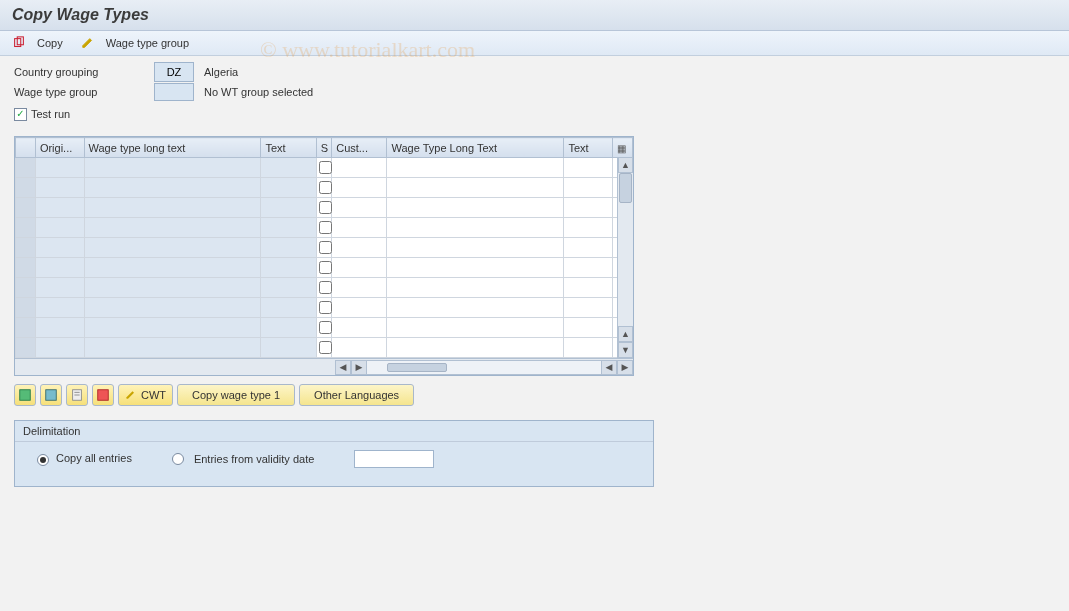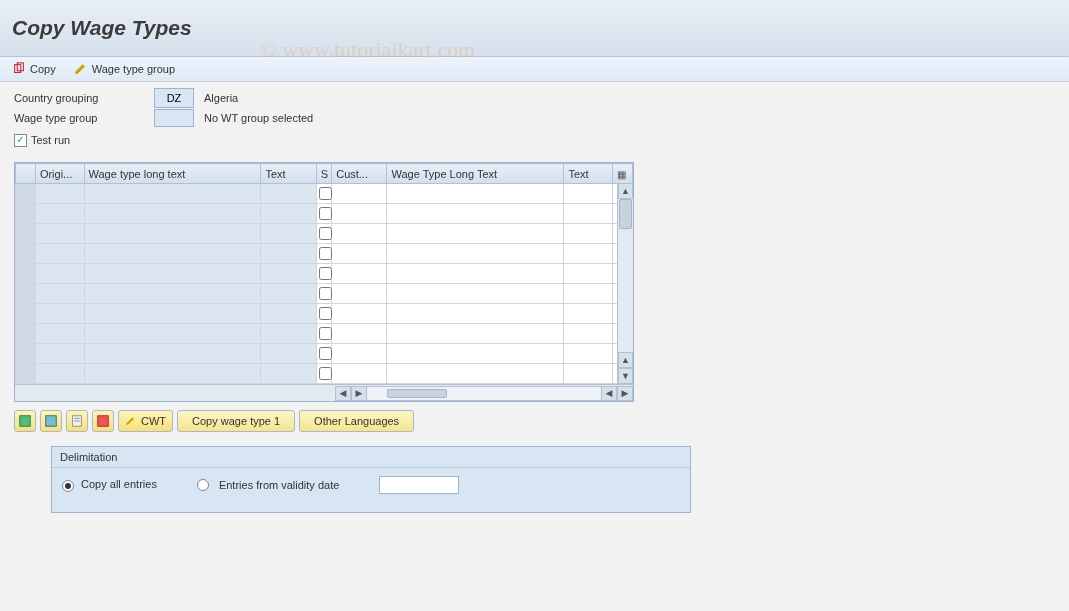--- a/index.html
+++ b/index.html
@@ -15,8 +15,8 @@
     .titlebar {
       background: linear-gradient(#e8eef5, #d6e0ec);
       border-bottom: 1px solid #b7c5d8;
-      padding: 16px 12px;
-      font-size: 21px;
+      padding: 6px 12px;
+      font-size: 16px;
       font-weight: bold;
       font-style: italic;
       color: #3b3b3b;

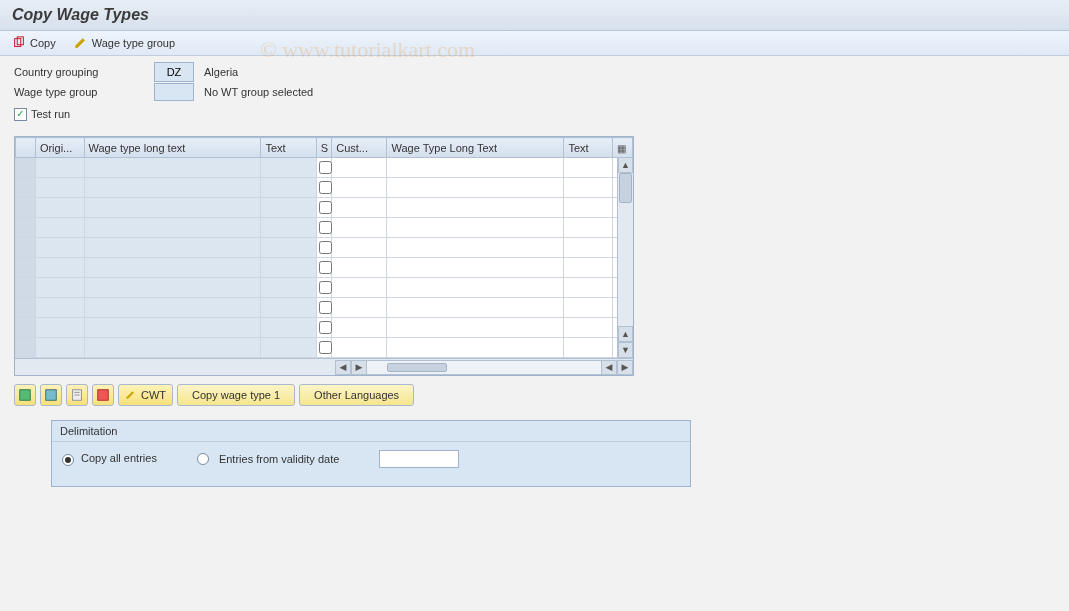--- a/index.html
+++ b/index.html
@@ -29,7 +29,7 @@
       gap: 18px;
       align-items: center;
     }
-    .tb-item { display: flex; align-items: center; gap: 4px; cursor: pointer; }
+    .tb-item { display: flex; align-items: center; gap: 11px; cursor: pointer; }
     .tb-item .ico { width: 14px; height: 14px; display: inline-flex; align-items:center; justify-content:center; }
     .ico-copy svg { stroke:#c23; fill:none; }
     .ico-pencil svg { stroke:#c9a400; fill:#c9a400; }

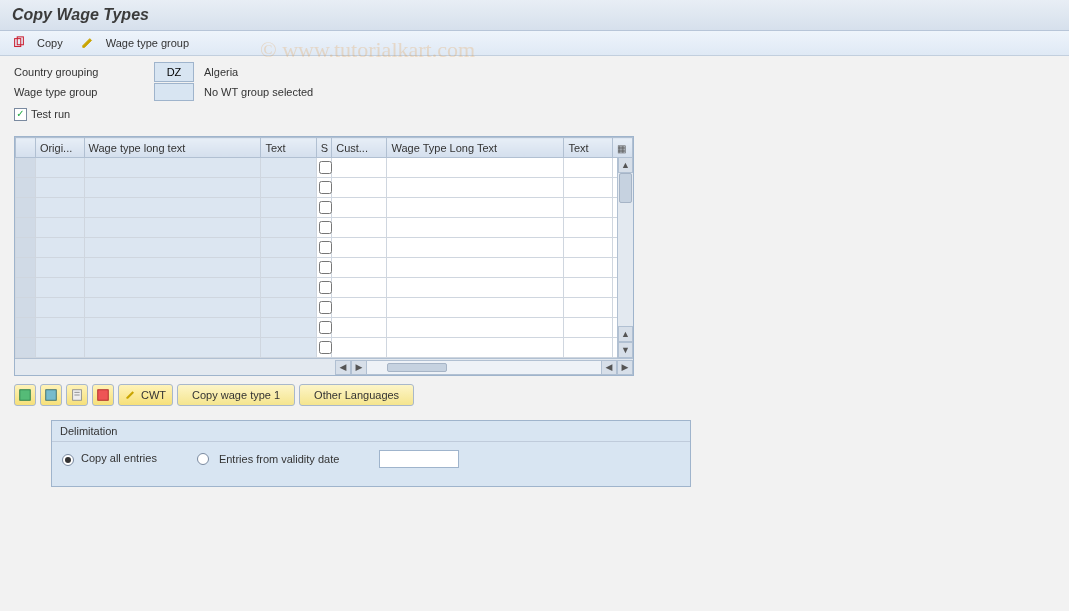--- a/index.html
+++ b/index.html
@@ -70,7 +70,7 @@
     .txtbtn { height:22px; border:1px solid #a9b8cb; background:linear-gradient(#fdf5c8,#f5e58e); border-radius:3px; padding:0 14px; display:inline-flex; align-items:center; cursor:pointer;text-align:center; }
     .cbtn { display:inline-flex; align-items:center; gap:4px; padding:4px 6px; }
 
-    .delim { margin-top:14px; border:1px solid #9fb4cc; background:#d8e5f2; width:640px; padding-bottom:10px;margin-left:37px; }
+    .delim { margin-top:14px; border:1px solid #9fb4cc; background:#d8e5f2; width:640px; padding-bottom:10px; }
     .delim .hdr { padding:4px 8px; border-bottom:1px solid #bfcbdb; }
     .delim .body { padding:8px 10px; display:flex; align-items:center; gap:40px; }
     .radio { width:12px; height:12px; border:1px solid #7a8aa0; border-radius:50%; display:inline-flex; align-items:center; justify-content:center; margin-right:4px; vertical-align:middle; background:#fff; }

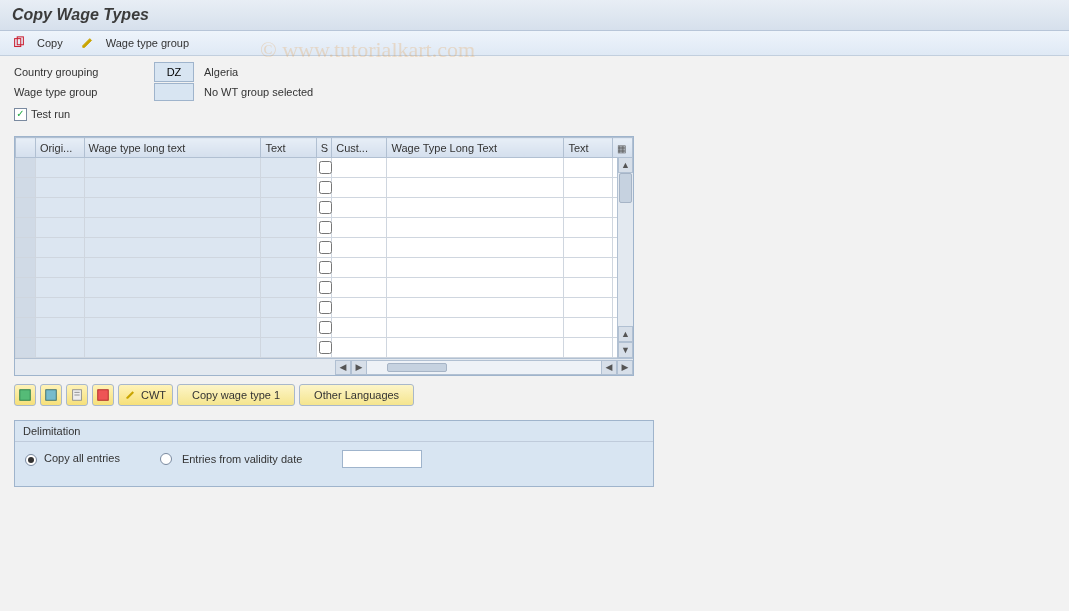--- a/index.html
+++ b/index.html
@@ -72,7 +72,7 @@
 
     .delim { margin-top:14px; border:1px solid #9fb4cc; background:#d8e5f2; width:640px; padding-bottom:10px; }
     .delim .hdr { padding:4px 8px; border-bottom:1px solid #bfcbdb; }
-    .delim .body { padding:8px 10px; display:flex; align-items:center; gap:40px; }
+    .delim .body { padding:8px 22px; display:flex; align-items:center; gap:40px; }
     .radio { width:12px; height:12px; border:1px solid #7a8aa0; border-radius:50%; display:inline-flex; align-items:center; justify-content:center; margin-right:4px; vertical-align:middle; background:#fff; }
     .radio.sel::after { content:""; width:6px; height:6px; background:#333; border-radius:50%; }
     .date-in { width:80px; height:18px; border:1px solid #9fb4cc; background:#fff; }

